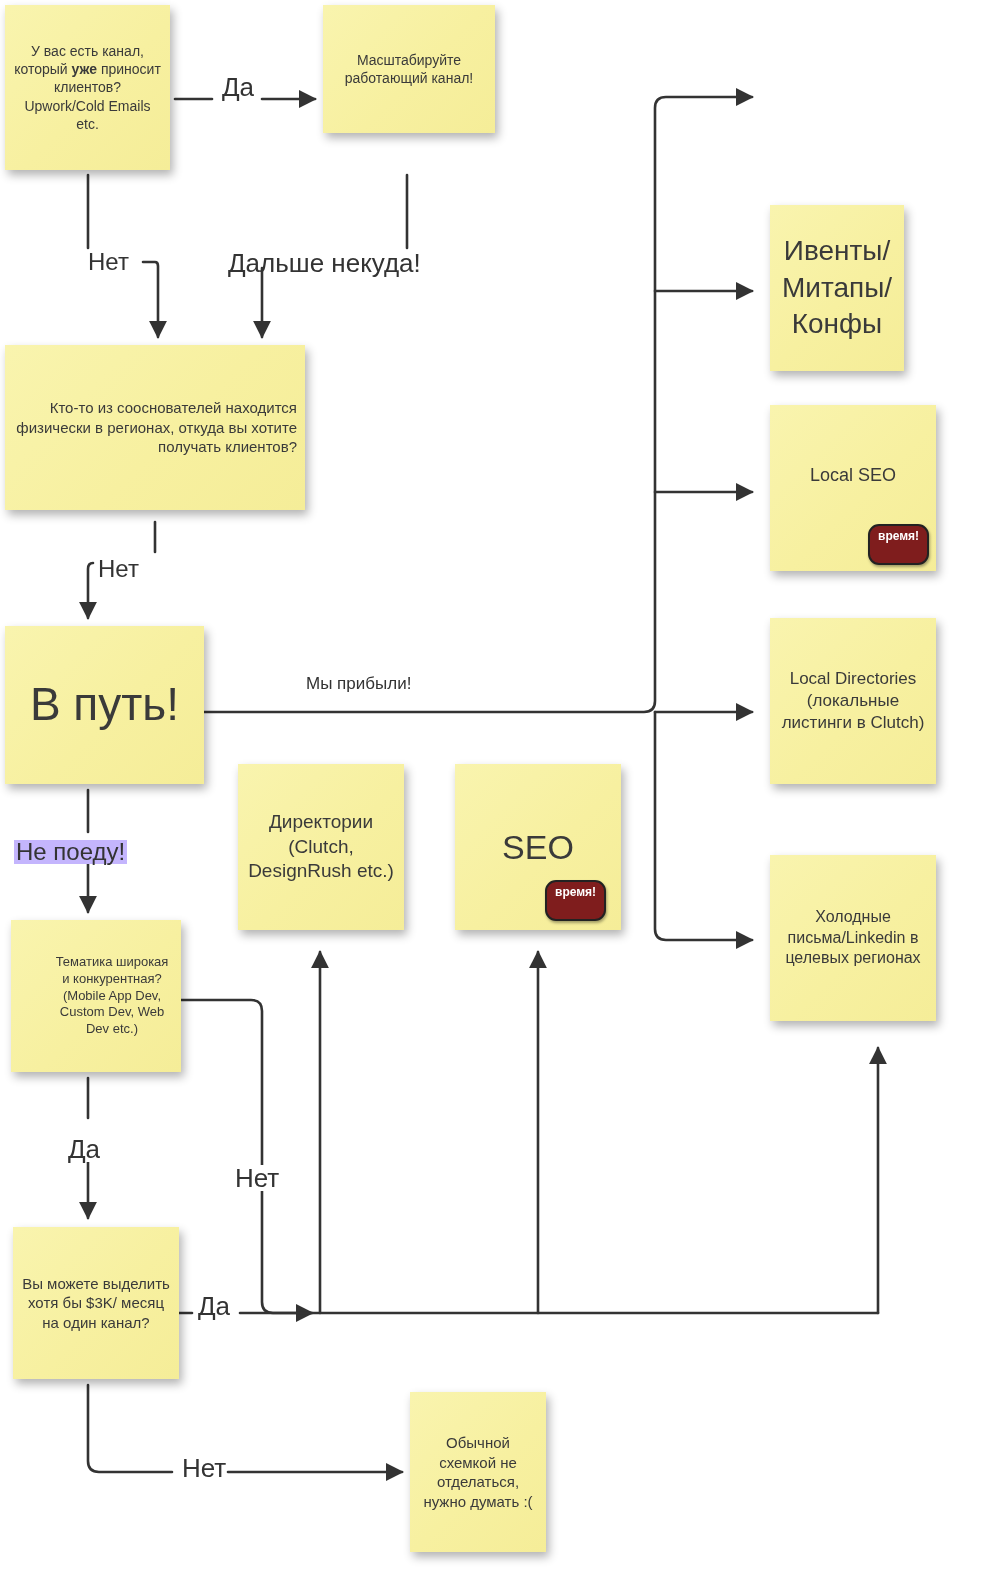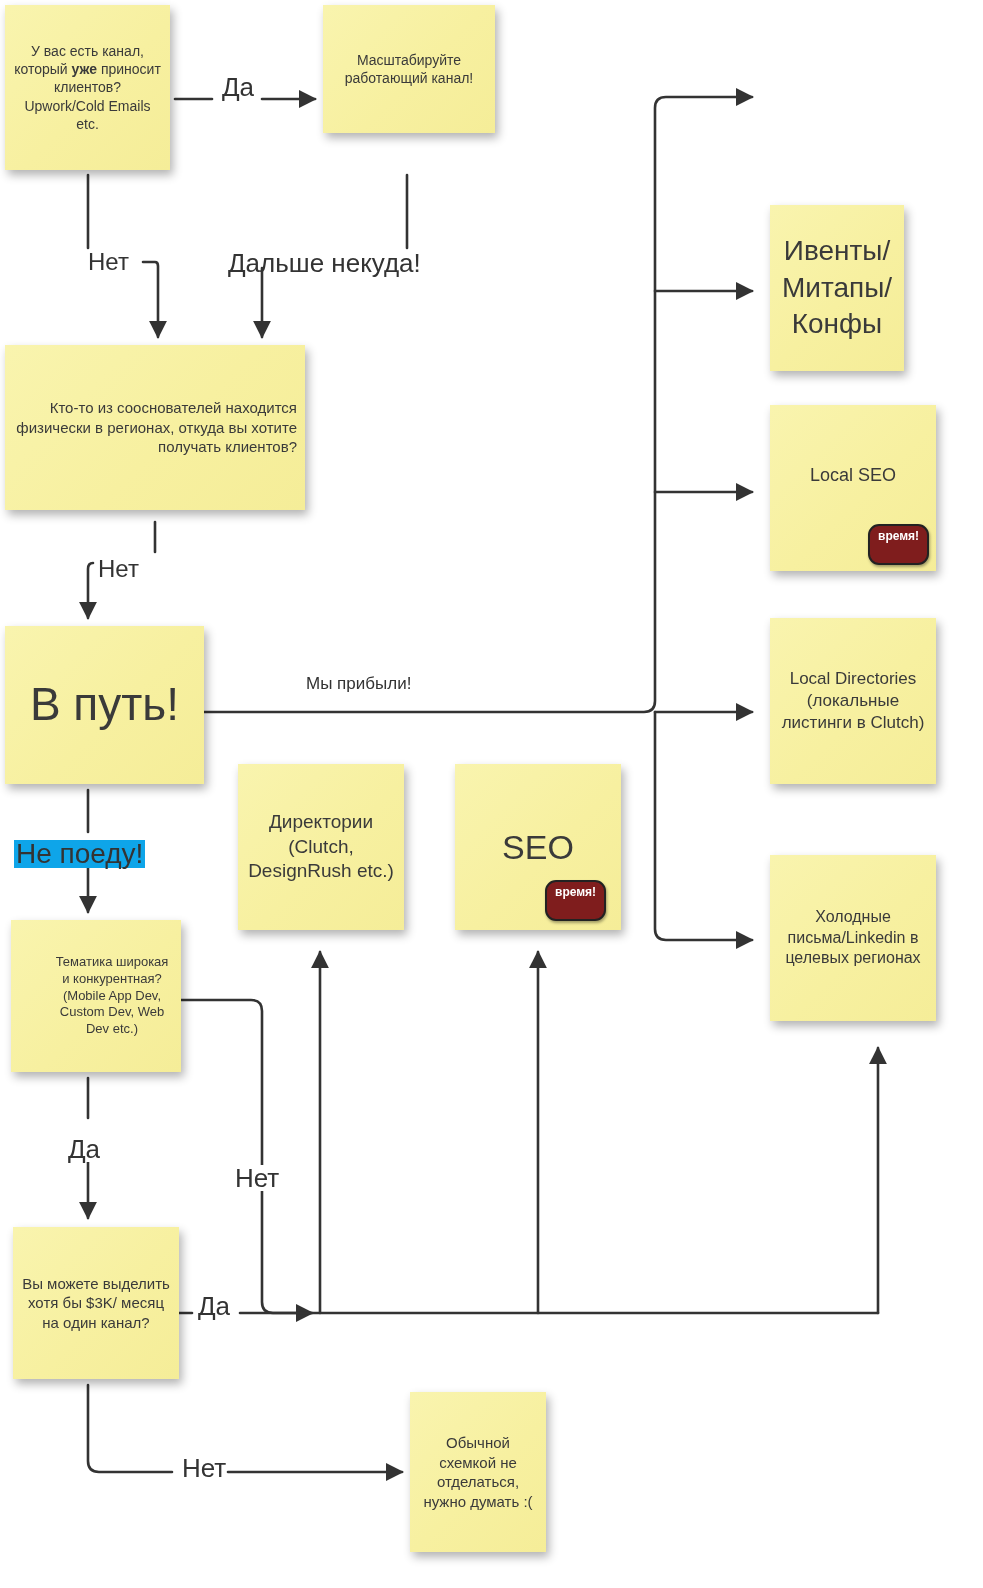--- a/index.html
+++ b/index.html
@@ -183,7 +183,7 @@
   <div class="edge-label" style="left:228px;top:250px;font-size:26px;">Дальше некуда!</div>
   <div class="edge-label" style="left:98px;top:557px;font-size:24px;">Нет</div>
   <div class="edge-label" style="left:306px;top:675px;font-size:17px;">Мы прибыли!</div>
-  <div class="edge-label" style="left:14px;top:840px;font-size:28px;background:#0ea5e9;padding:0 2px;">Не поеду!</div>
+  <div class="edge-label" style="left:14px;top:840px;font-size:24px;background:#c4b5fd;padding:0 2px;">Не поеду!</div>
   <div class="edge-label" style="left:65px;top:1136px;font-size:26px;background:#ffffff;padding:0 3px;">Да</div>
   <div class="edge-label" style="left:232px;top:1165px;font-size:26px;background:#ffffff;padding:0 3px;">Нет</div>
   <div class="edge-label" style="left:198px;top:1293px;font-size:26px;">Да</div>

